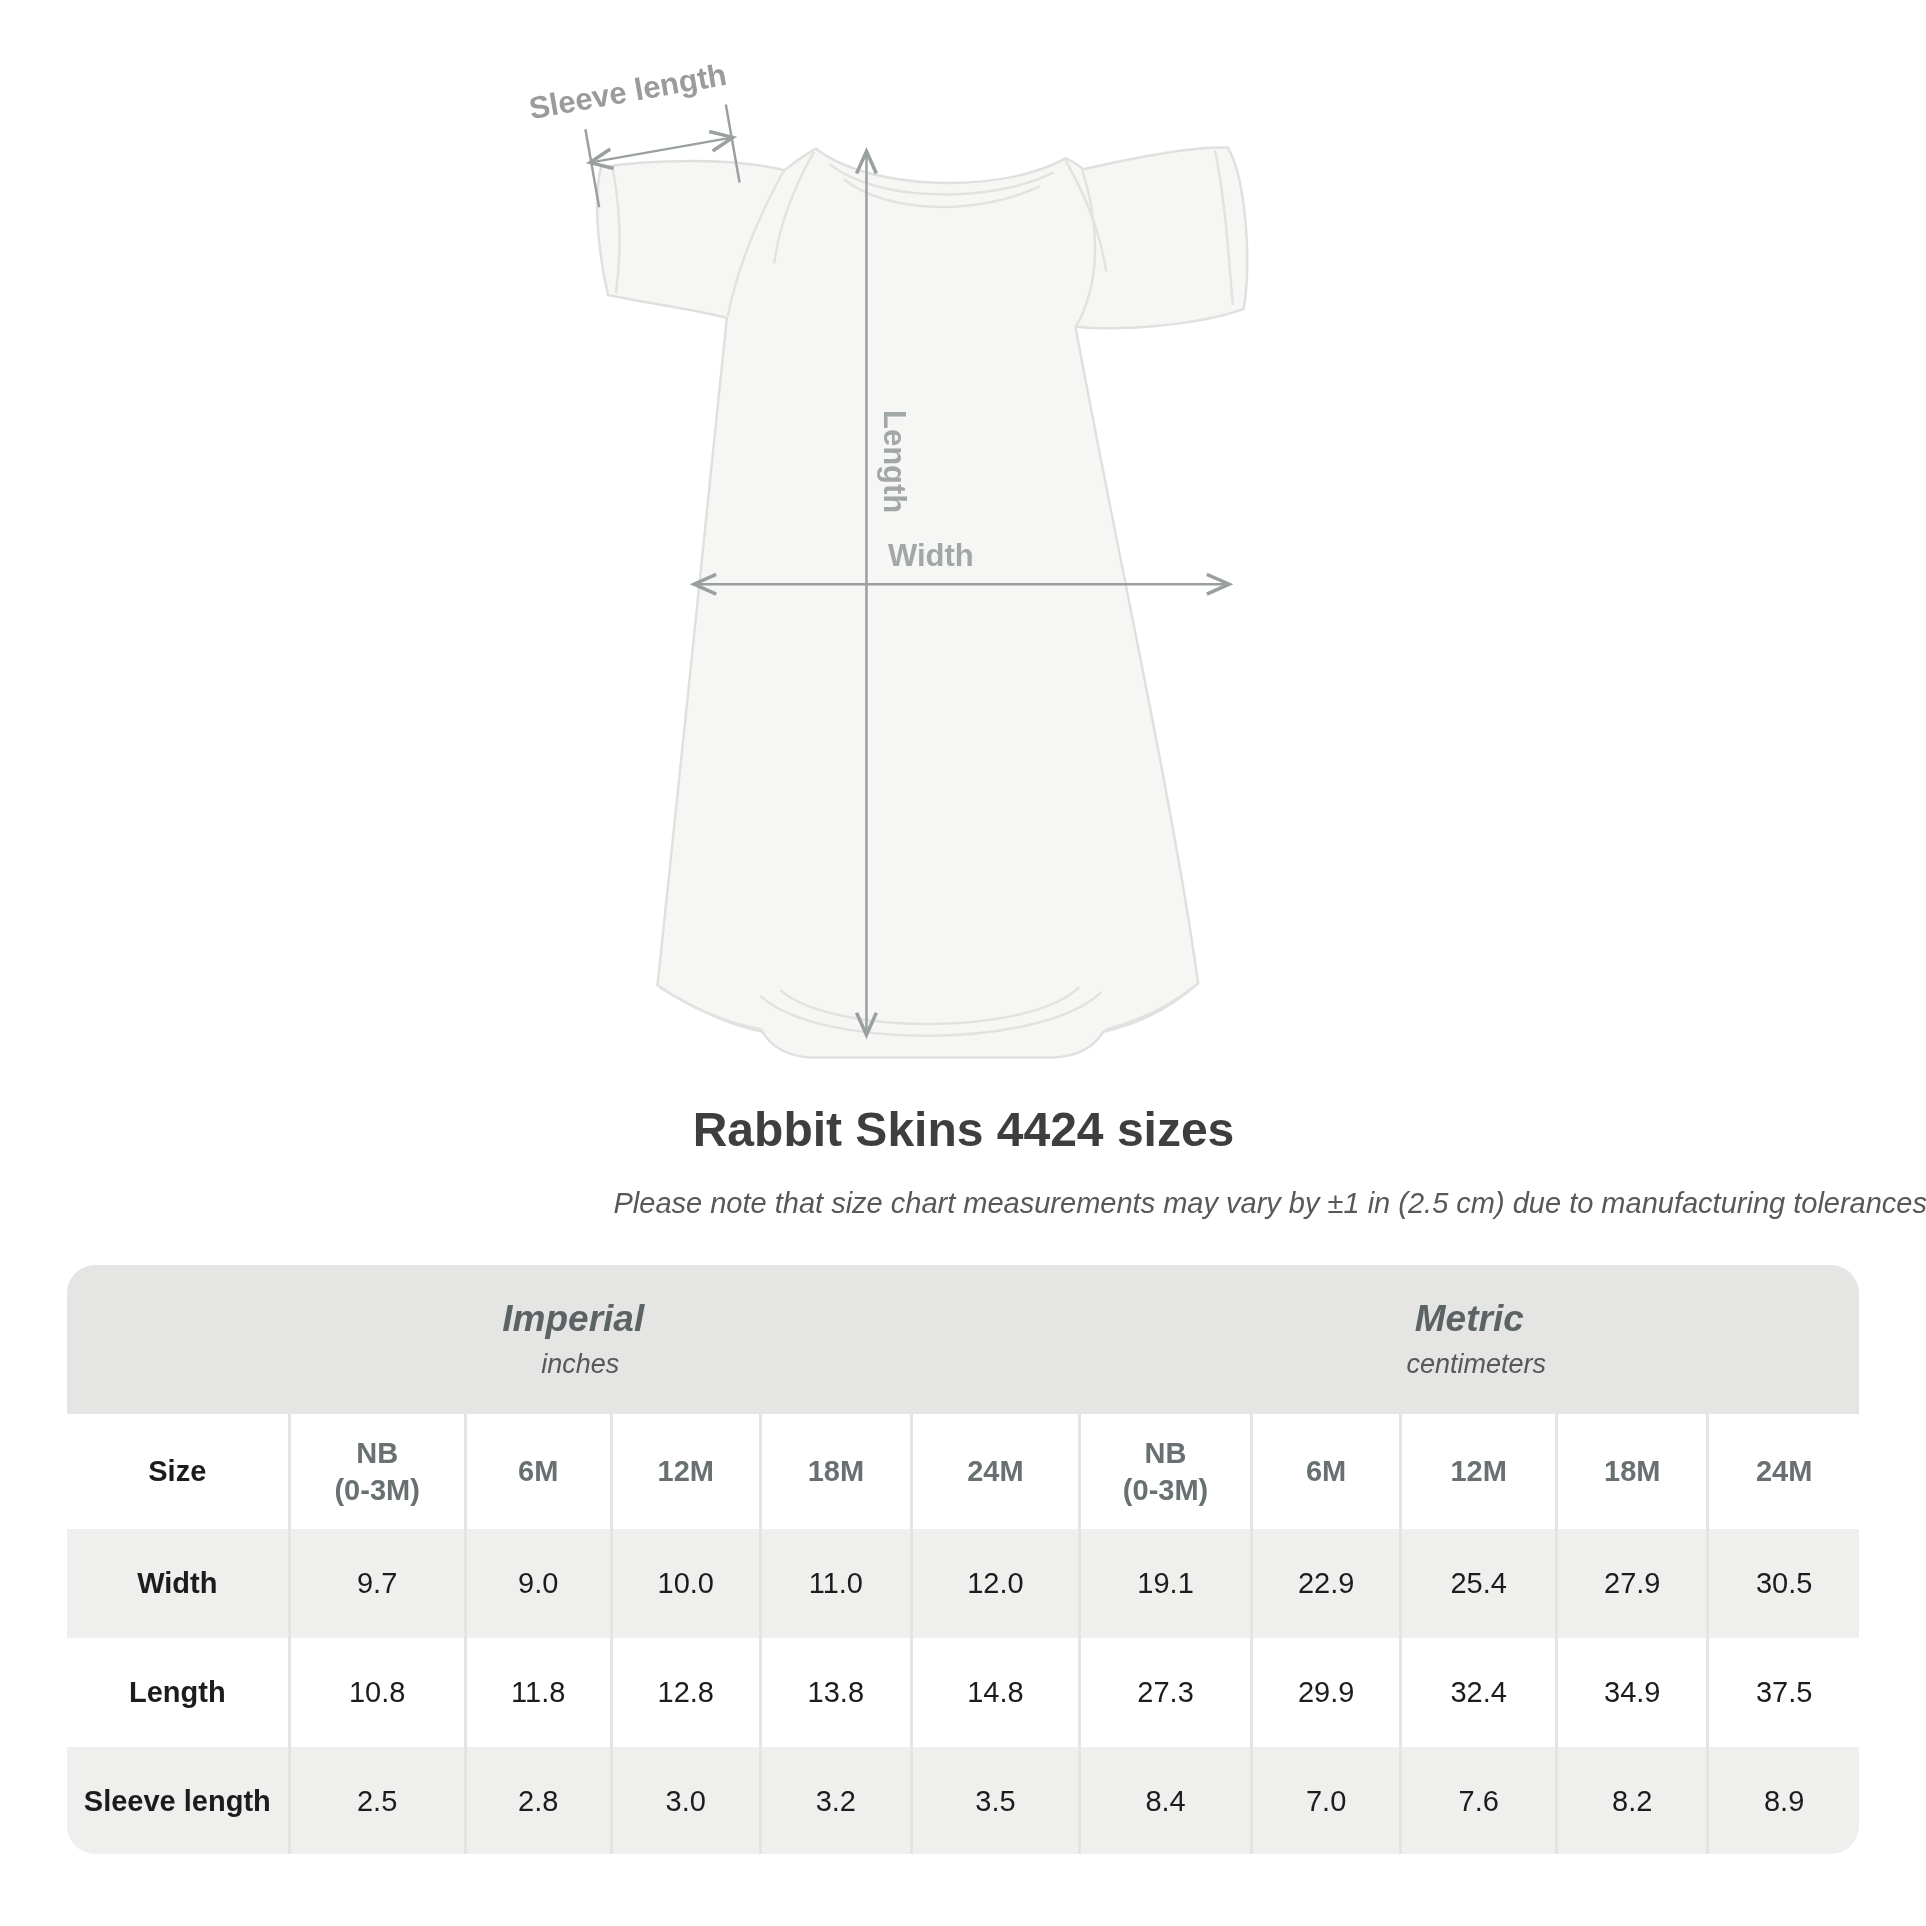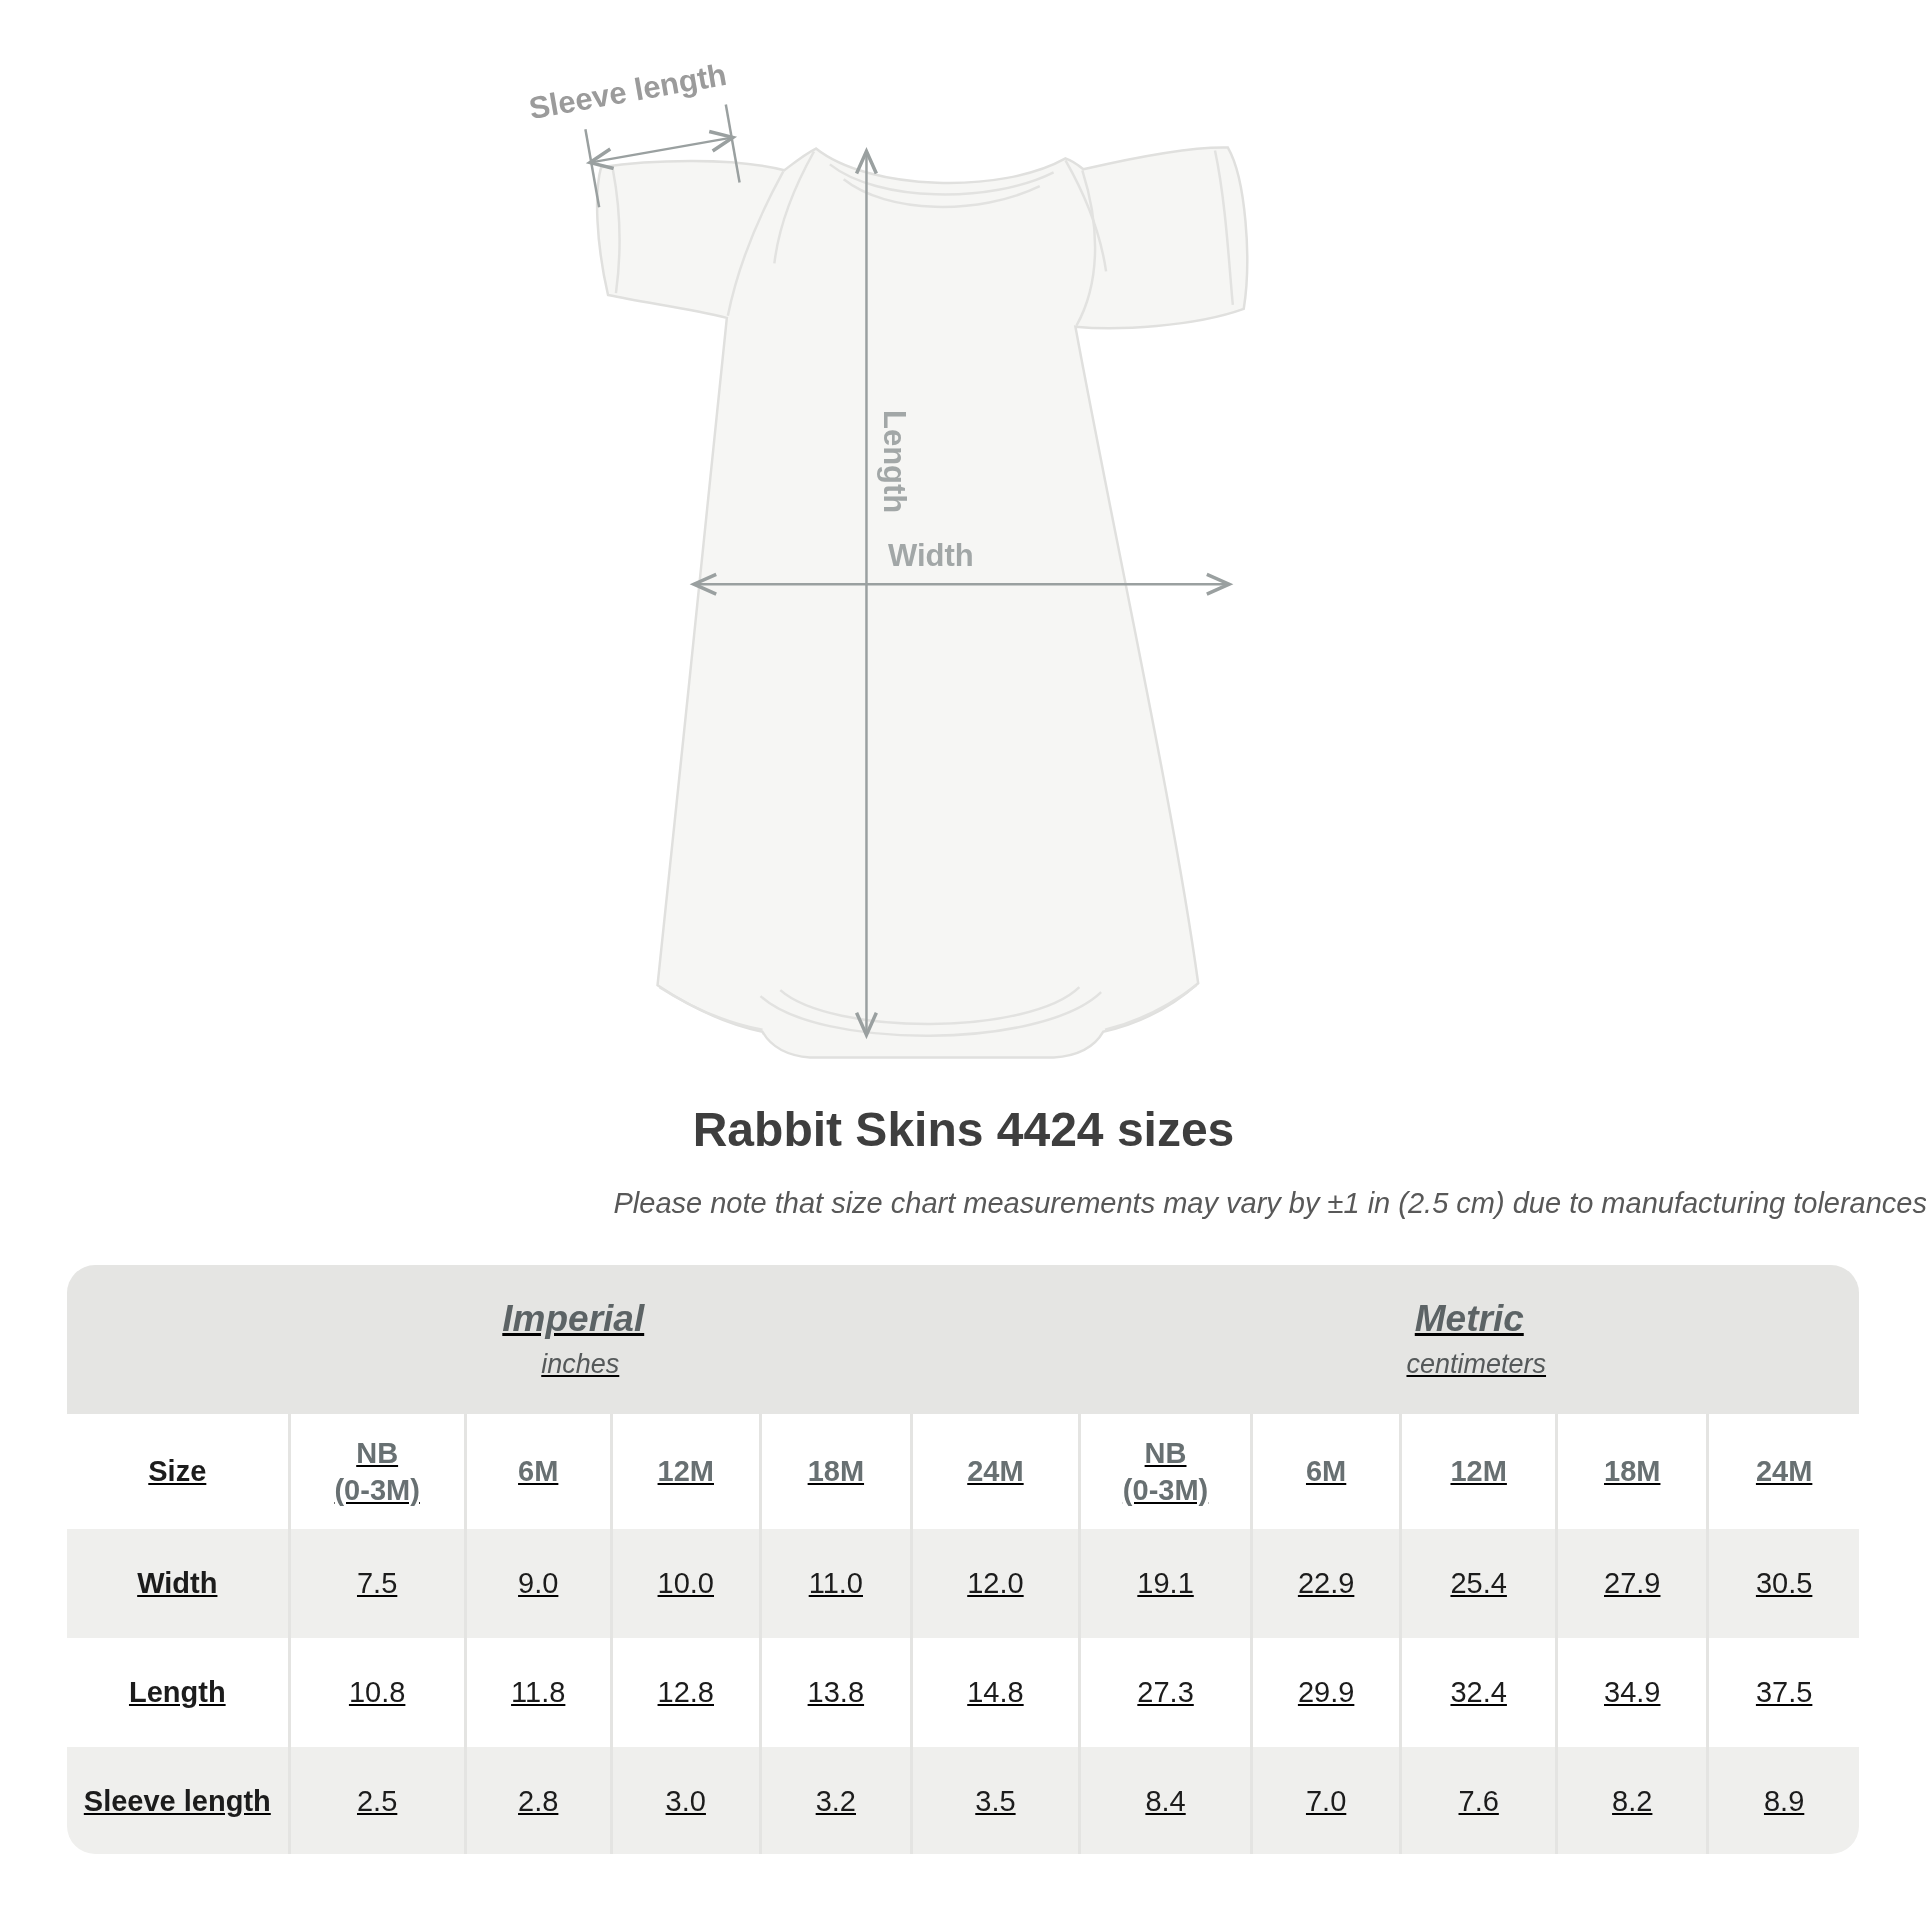--- a/index.html
+++ b/index.html
@@ -31,7 +31,7 @@
     border-radius:28px;overflow:hidden;
   }
   table.size-table{
-    width:1792px;height:589px;border-collapse:collapse;table-layout:fixed;text-decoration:underline;
+    width:1792px;height:589px;border-collapse:collapse;table-layout:fixed;
   }
   table.size-table td{
     text-align:center;vertical-align:middle;padding:0;font-size:29px;color:#1c1c1c;

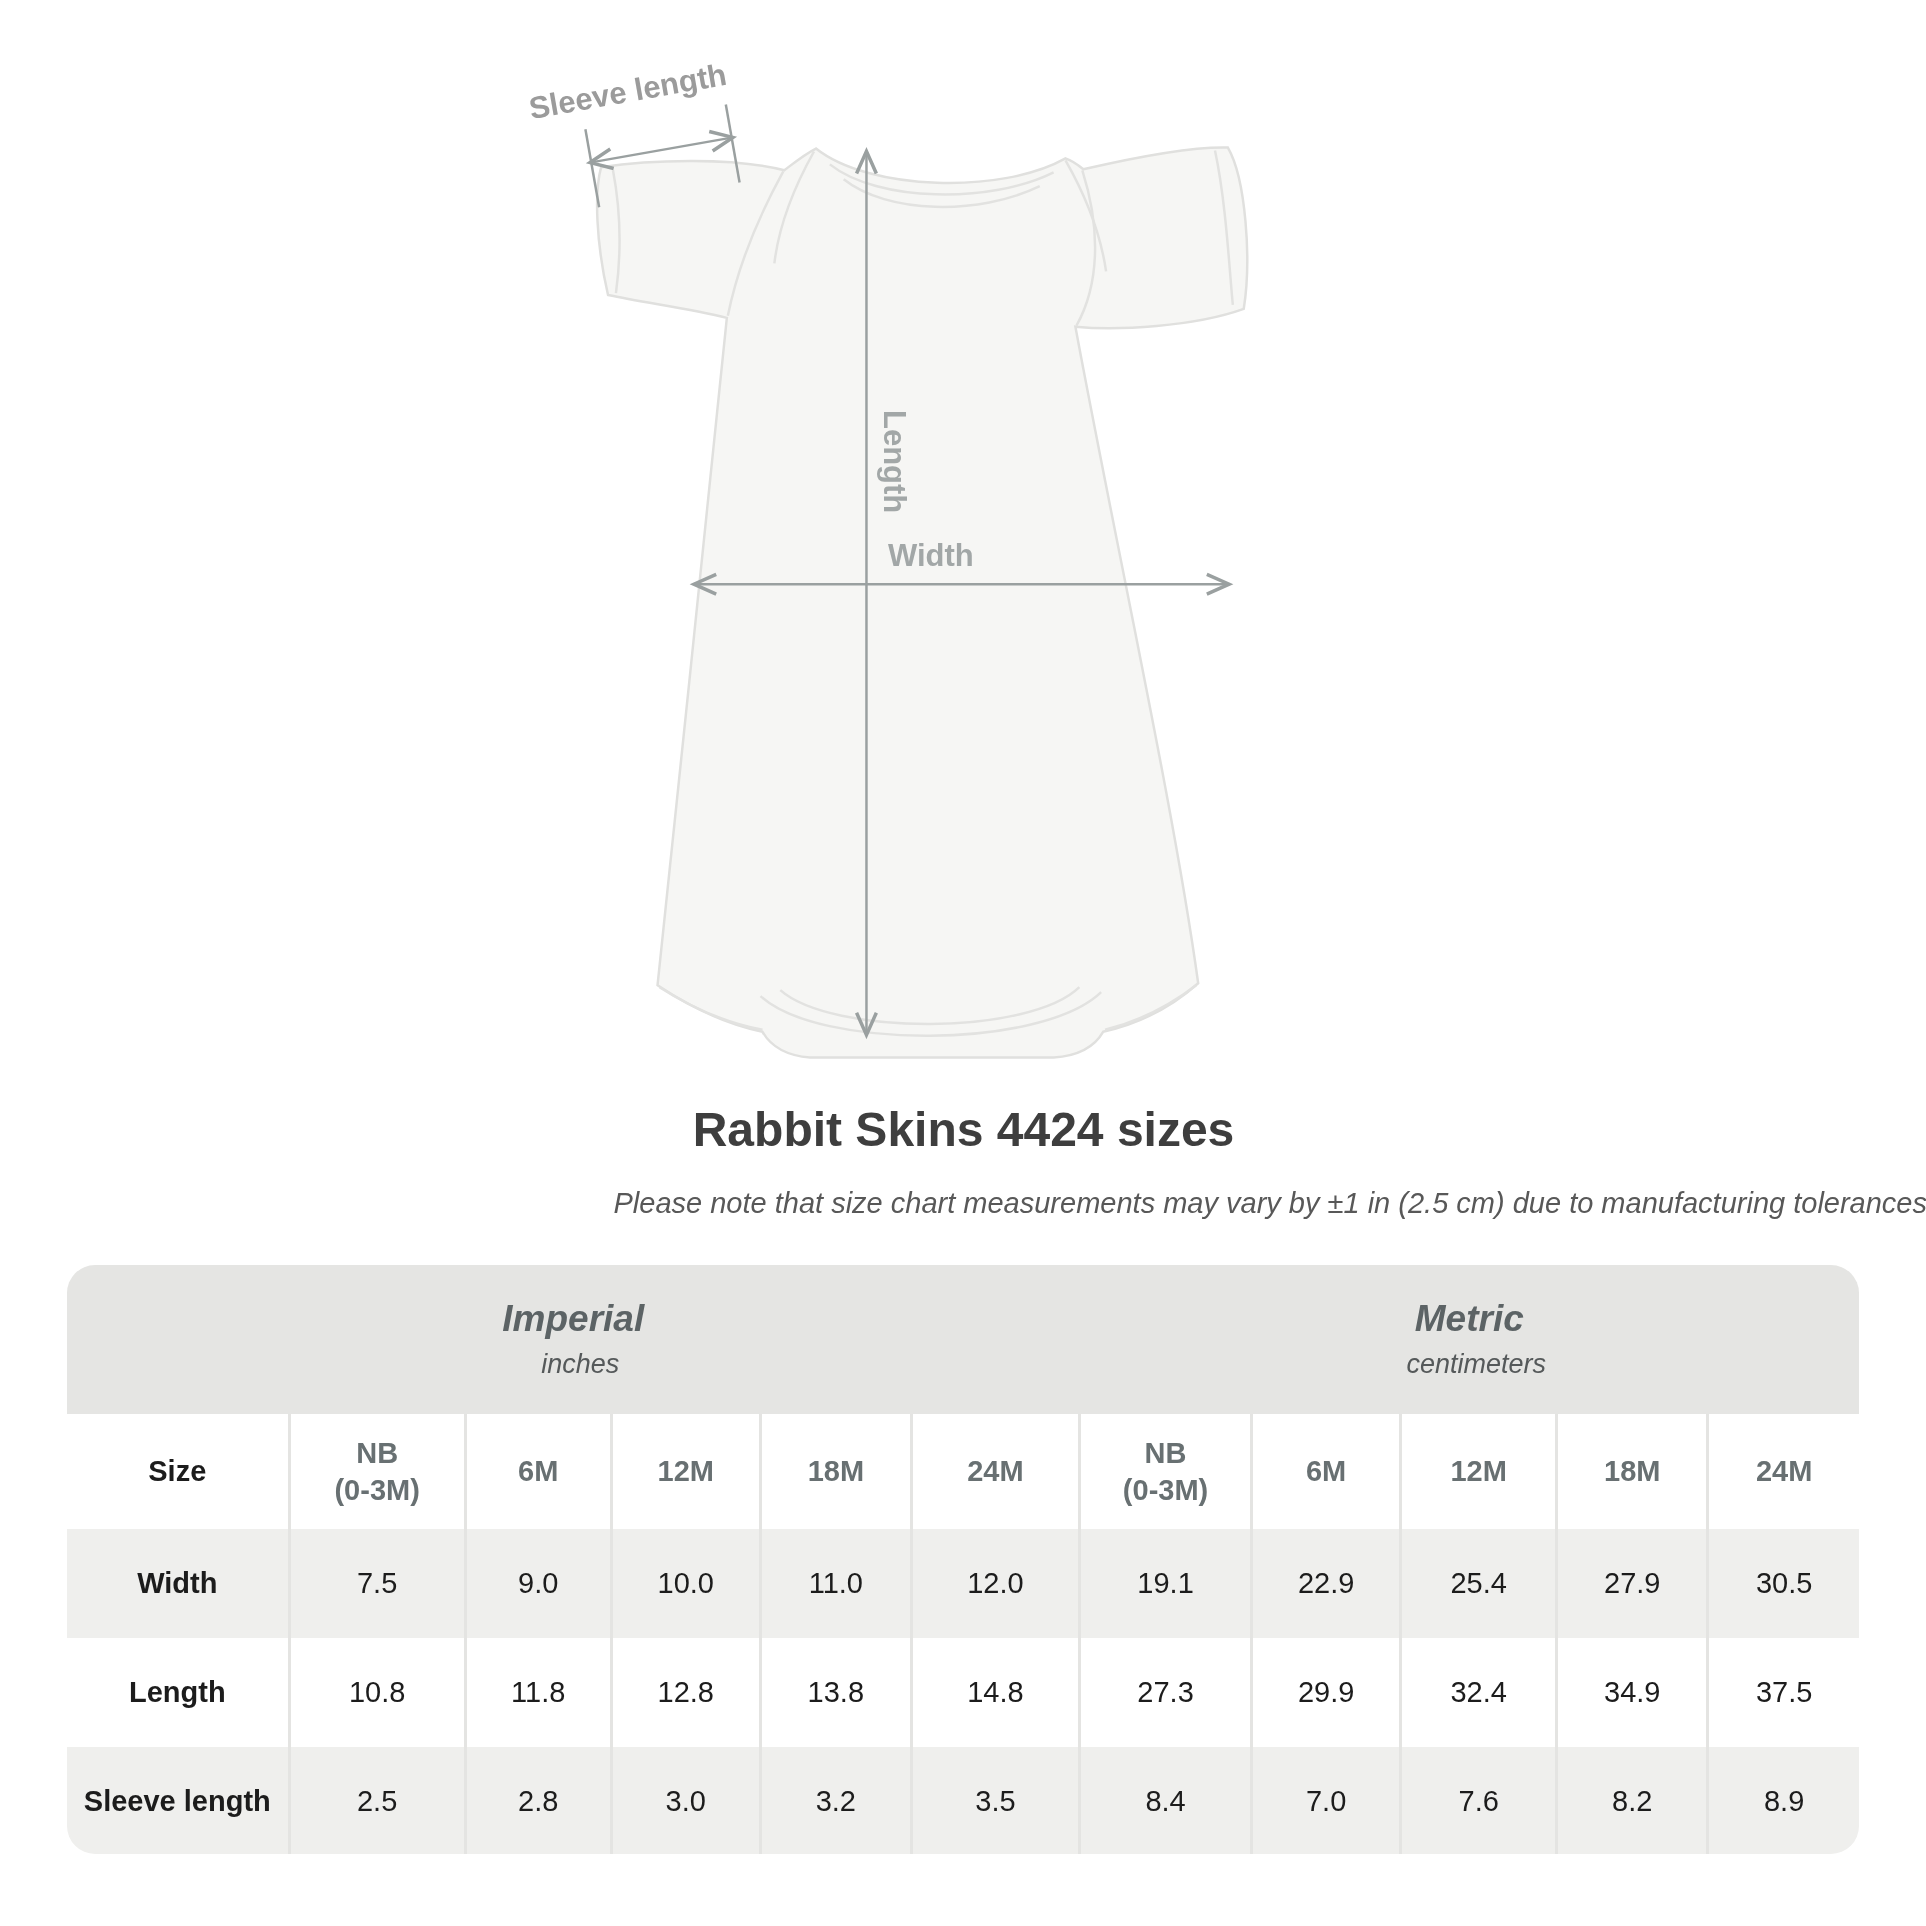--- a/index.html
+++ b/index.html
@@ -176,7 +176,7 @@
         </tr>
         <tr class="data-row alt">
           <td class="lab">Width</td>
-          <td>7.5</td>
+          <td>9.7</td>
           <td>9.0</td>
           <td>10.0</td>
           <td>11.0</td>

